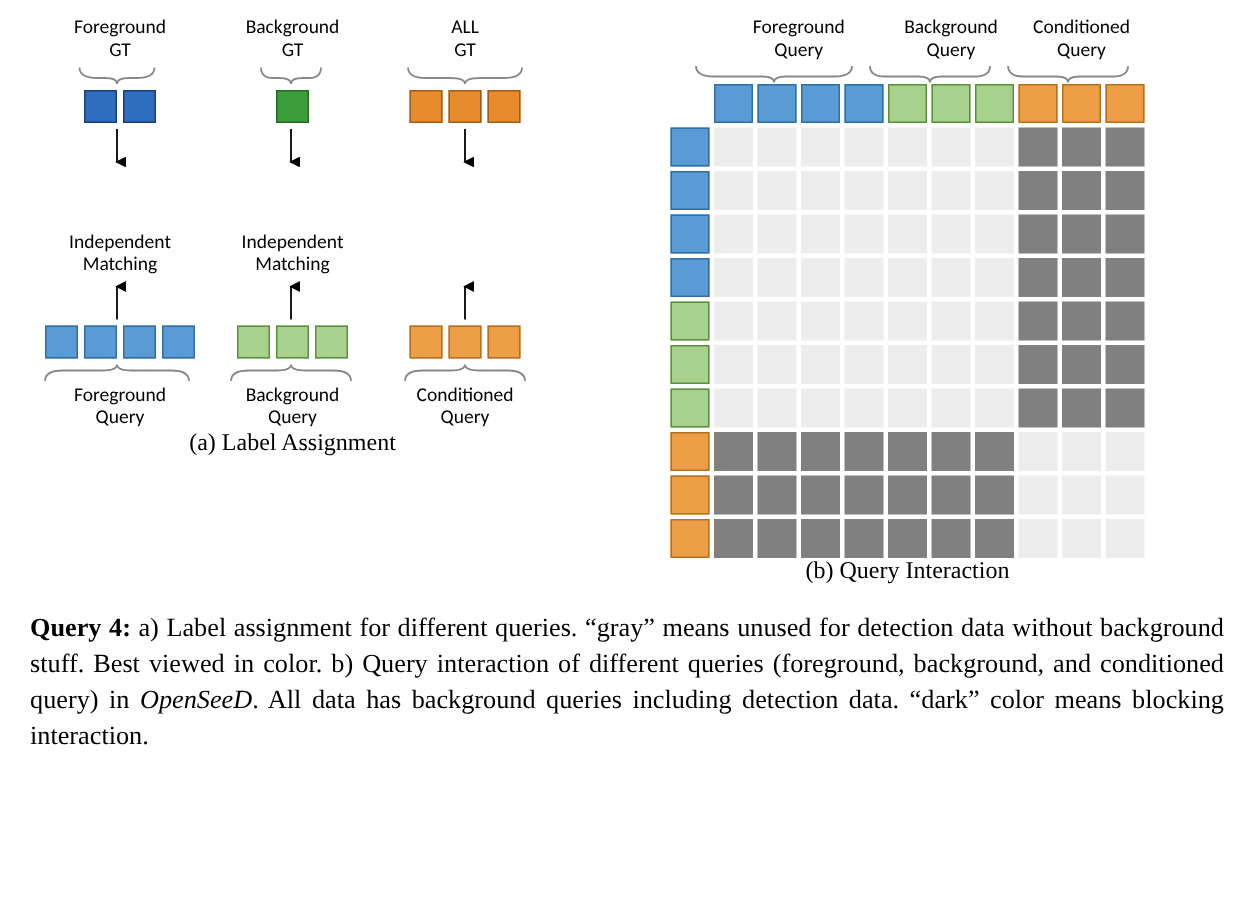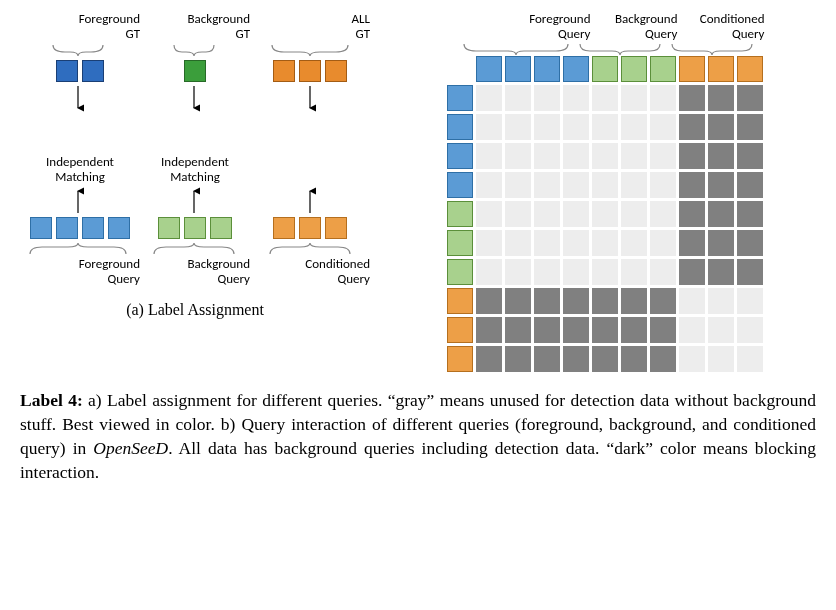--- a/index.html
+++ b/index.html
@@ -29,7 +29,7 @@
     font-size: 13px;
     text-align: center;
   }
-  .hdr { line-height: 1.15; text-align: right; }
+  .hdr { line-height: 1.15; }
 
   .brace {
     stroke: #888;

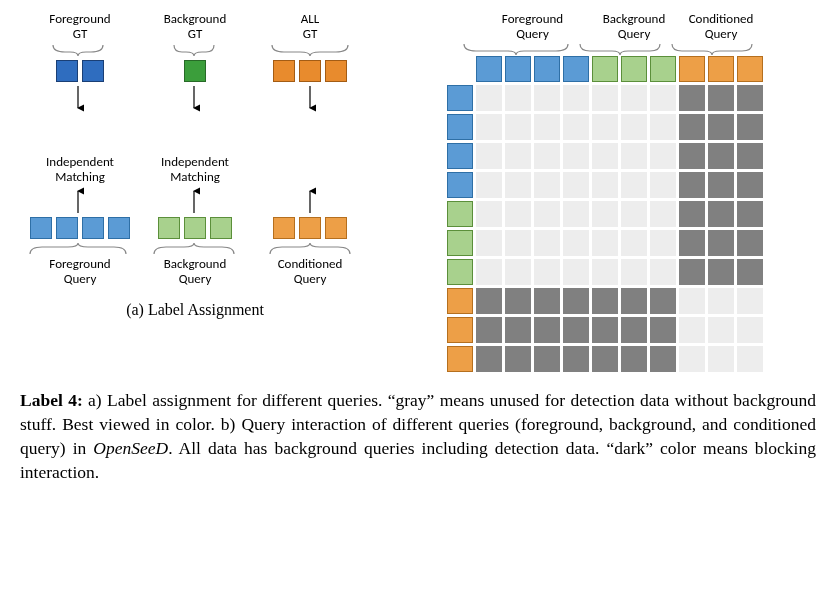--- a/index.html
+++ b/index.html
@@ -62,7 +62,6 @@
   .subcap {
     font-family: "Times New Roman", serif;
     font-size: 16px;
-    margin-top: 14px;
     text-align: center;
   }
   .grid {

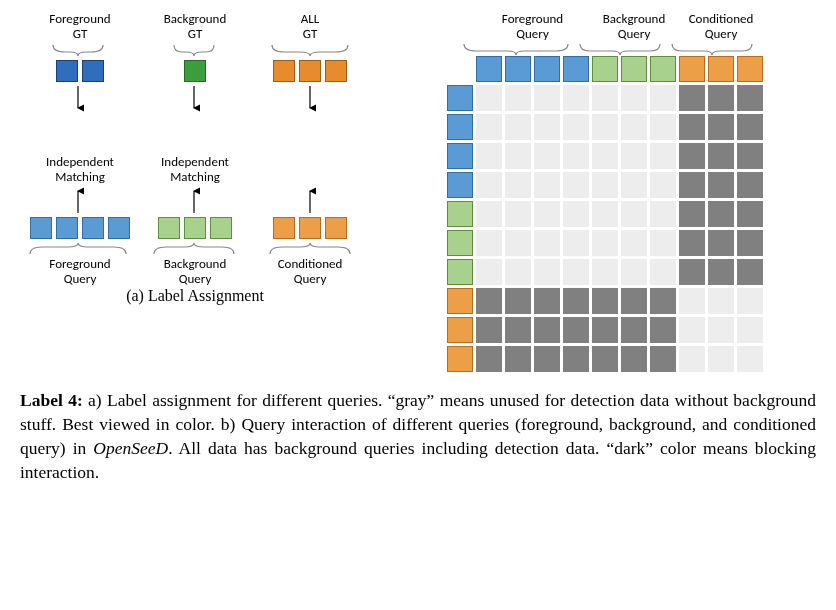--- a/index.html
+++ b/index.html
@@ -321,6 +321,7 @@
         <div class="cell light"></div>
       </div>
 
+    <div class="subcap">(b) Query Interaction</div>
   </div>
 </div>
 

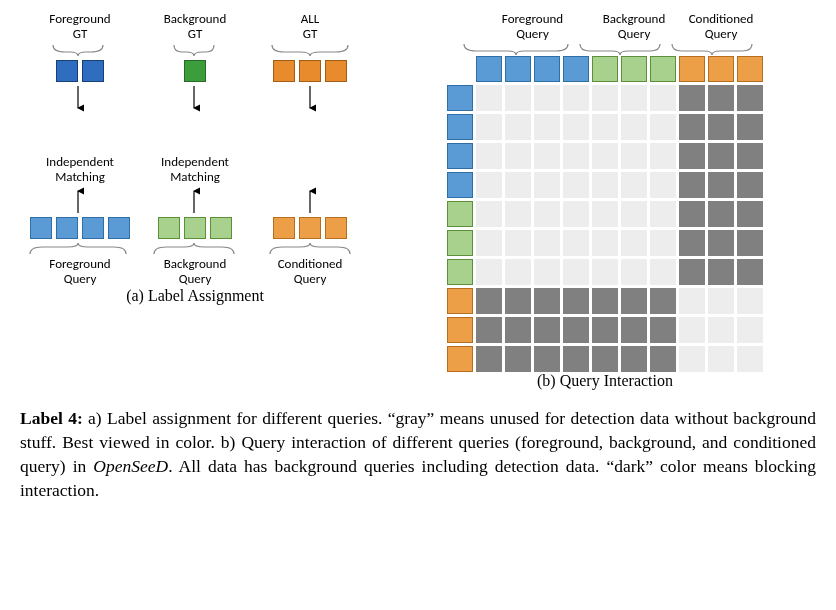--- a/index.html
+++ b/index.html
@@ -326,7 +326,7 @@
 </div>
 
 <div class="caption">
-  <b>Label 4:</b><span> a) Label assignment for different queries. “gray” means unused for detection data without background stuff. Best viewed in color. b) Query interaction of different queries (foreground, background, and conditioned query) in </span><i>OpenSeeD</i><span>. All data has background queries including detection data. “dark” color means blocking interaction.</span>
+  <b>Query 4:</b><span> a) Label assignment for different queries. “gray” means unused for detection data without background stuff. Best viewed in color. b) Query interaction of different queries (foreground, background, and conditioned query) in </span><i>OpenSeeD</i><span>. All data has background queries including detection data. “dark” color means blocking interaction.</span>
 </div>
 
 </body></html>

